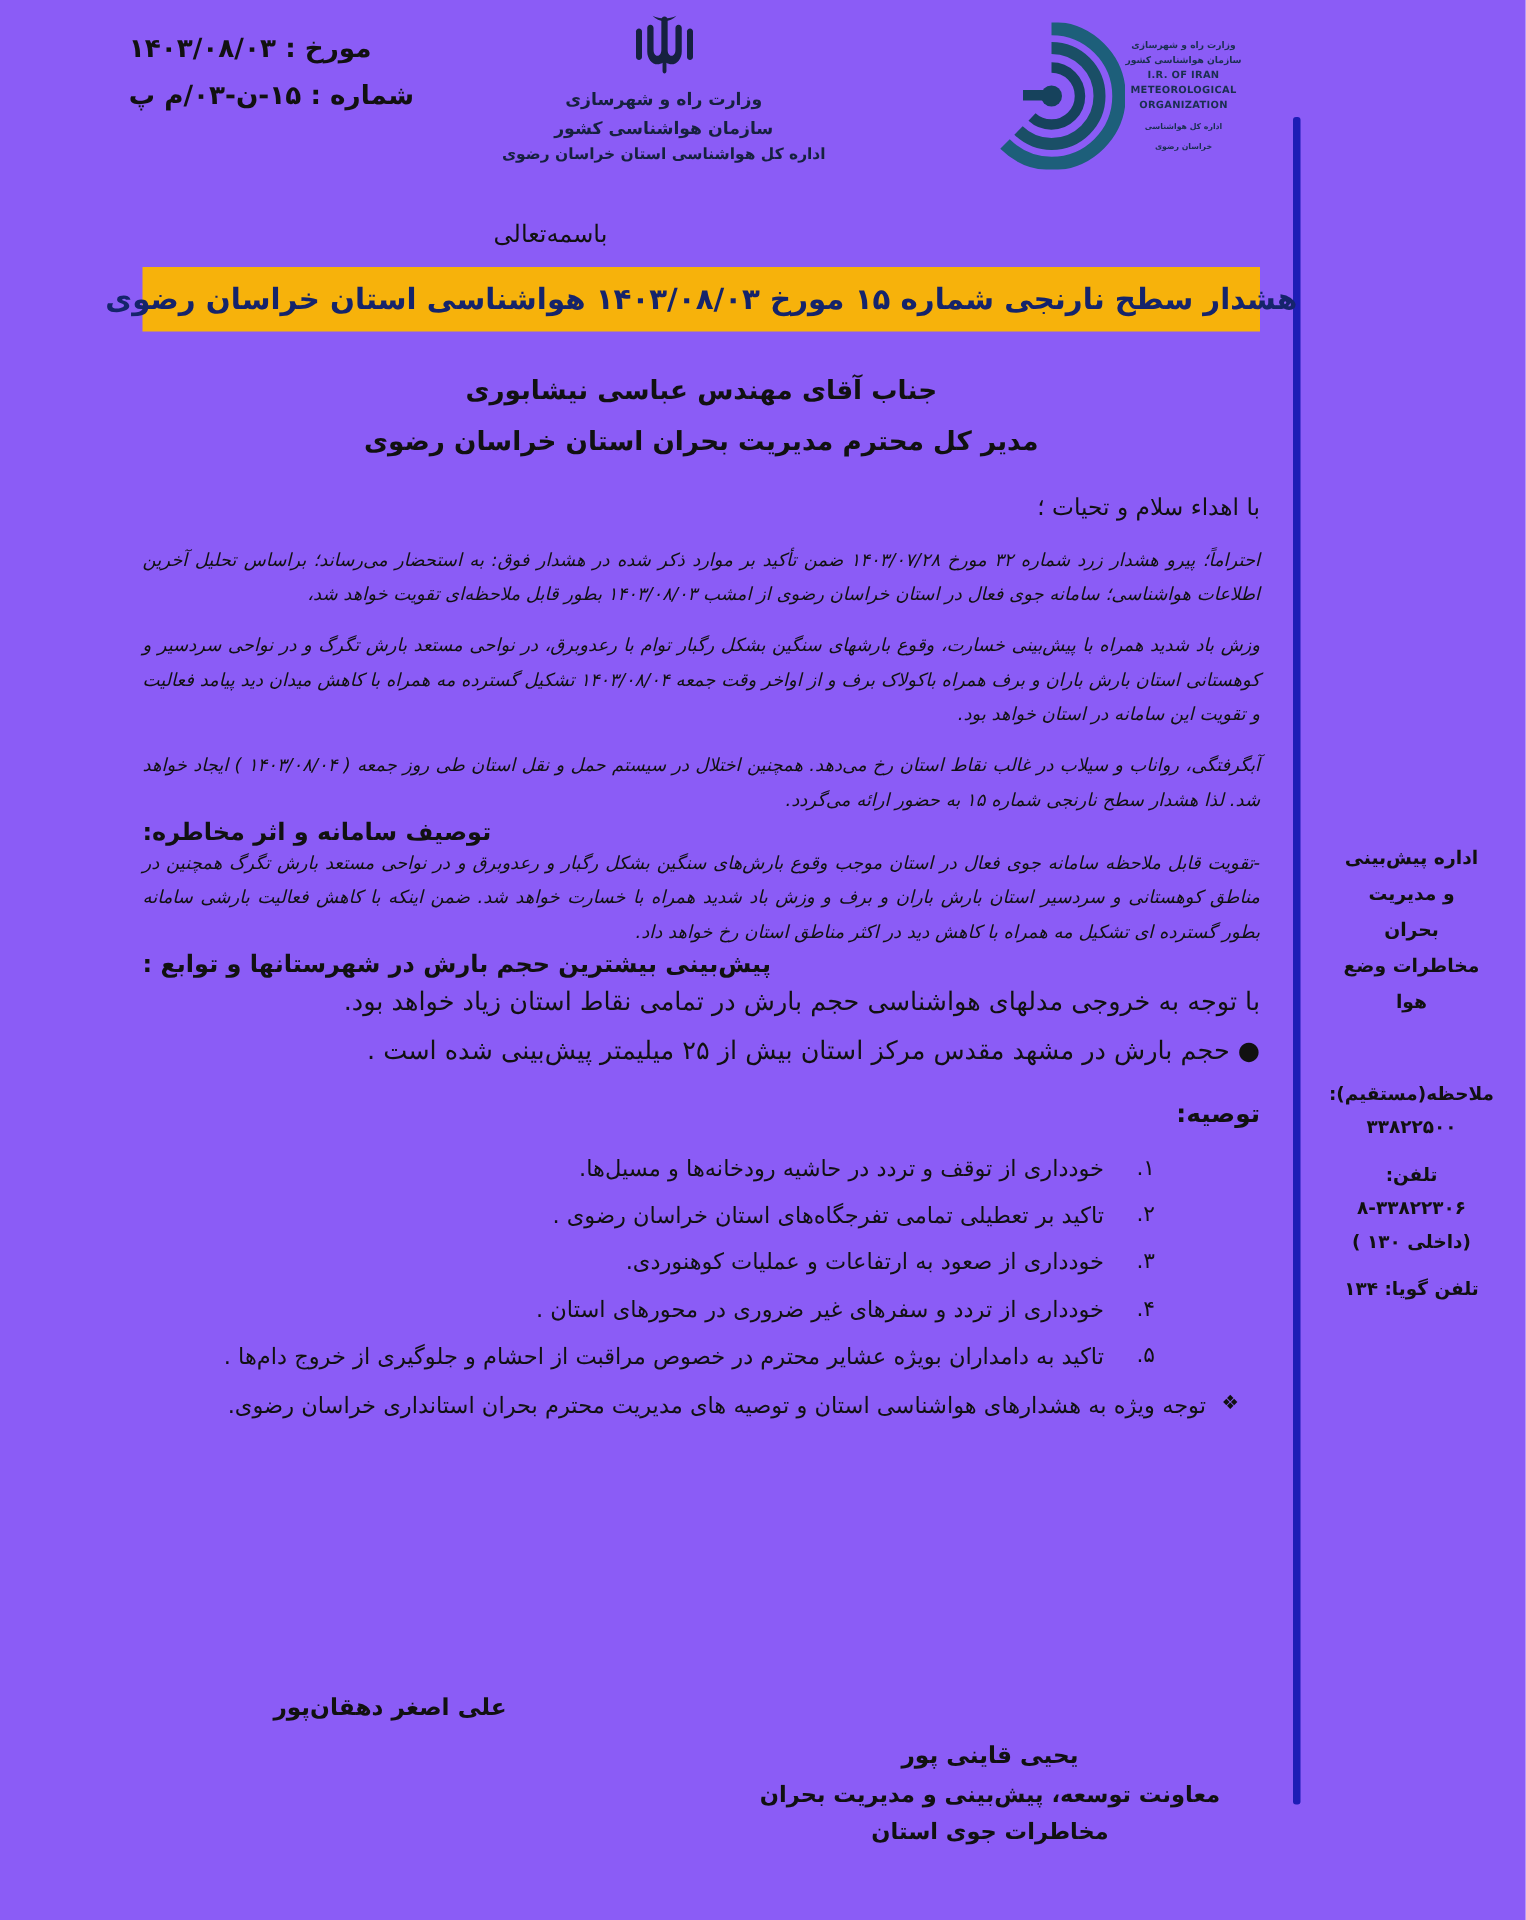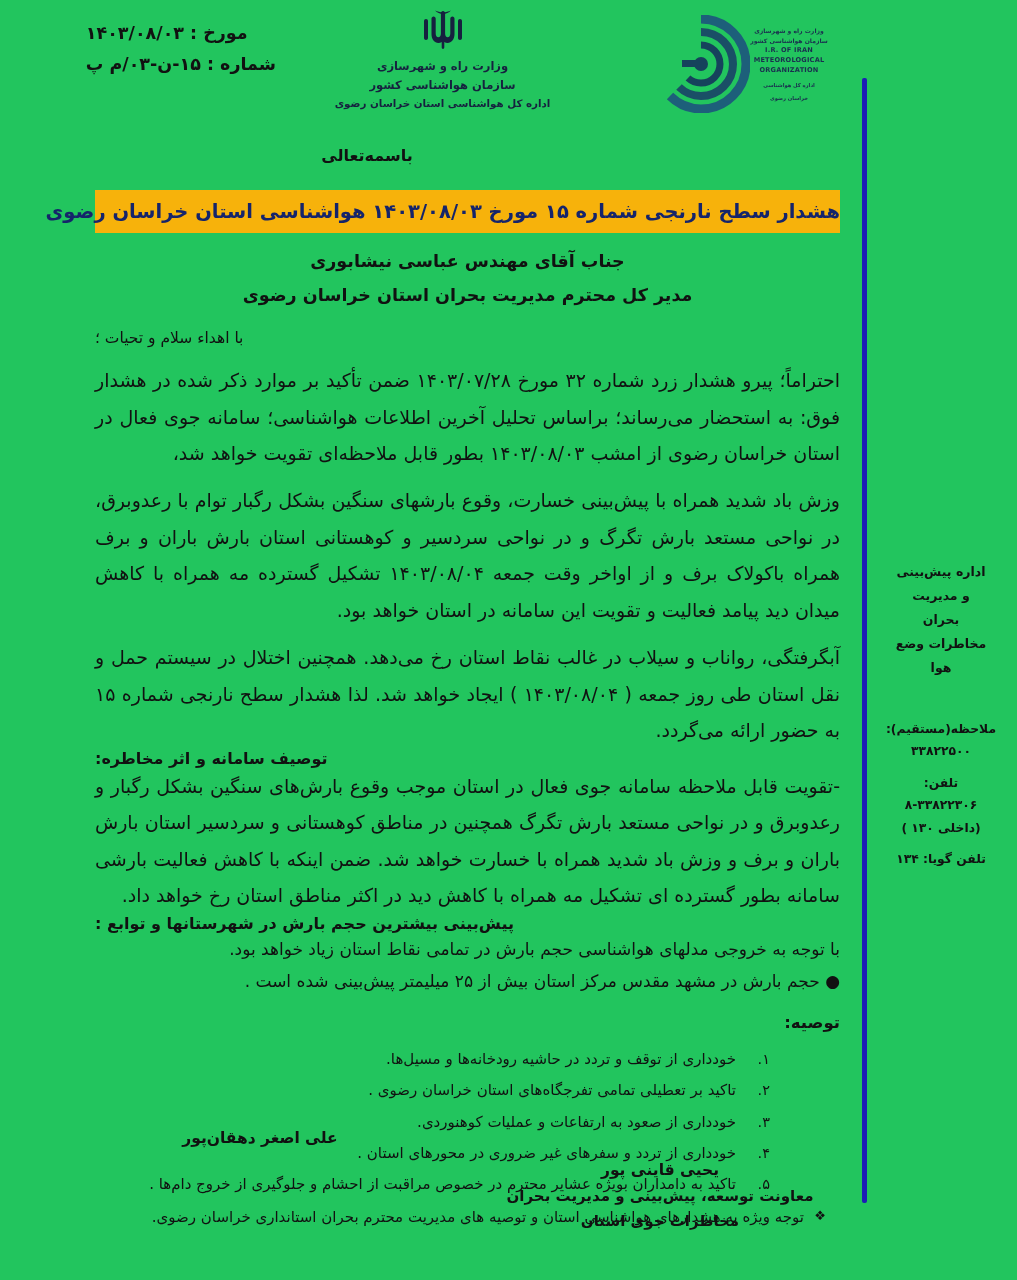--- a/index.html
+++ b/index.html
@@ -21,7 +21,7 @@
     position: relative;
     width: 1017px;
     height: 1280px;
-    background: #22c55e;
+    background: #8b5cf6;
   }
 
   

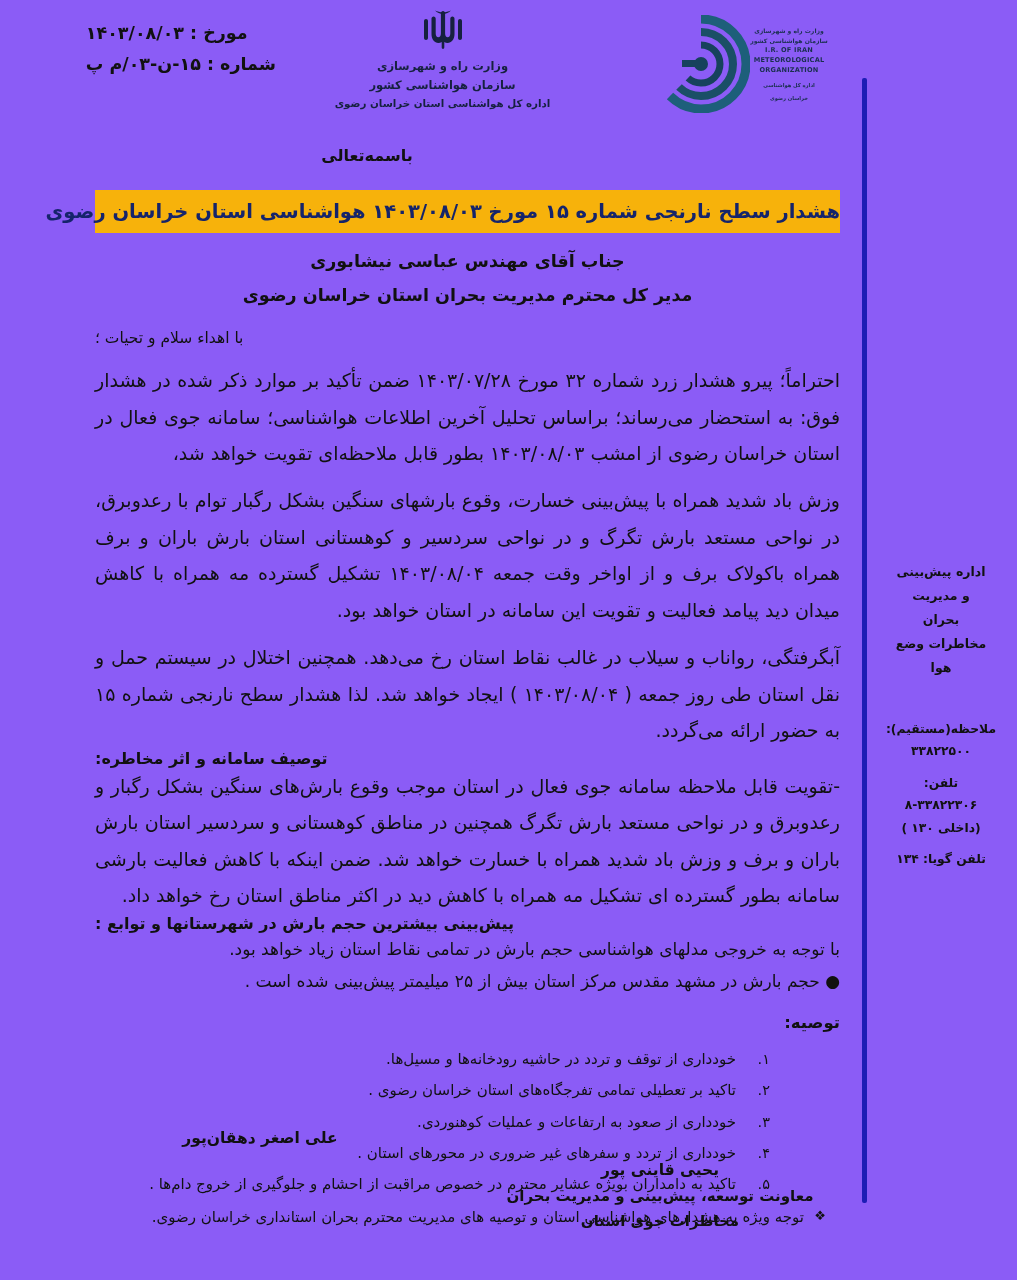--- a/index.html
+++ b/index.html
@@ -104,7 +104,7 @@
     width: 734px;
     text-align: center;
     font-size: 16px;
-    font-weight: bold;
+    font-weight: normal;
     color: #111;
   }
   .alert-banner {

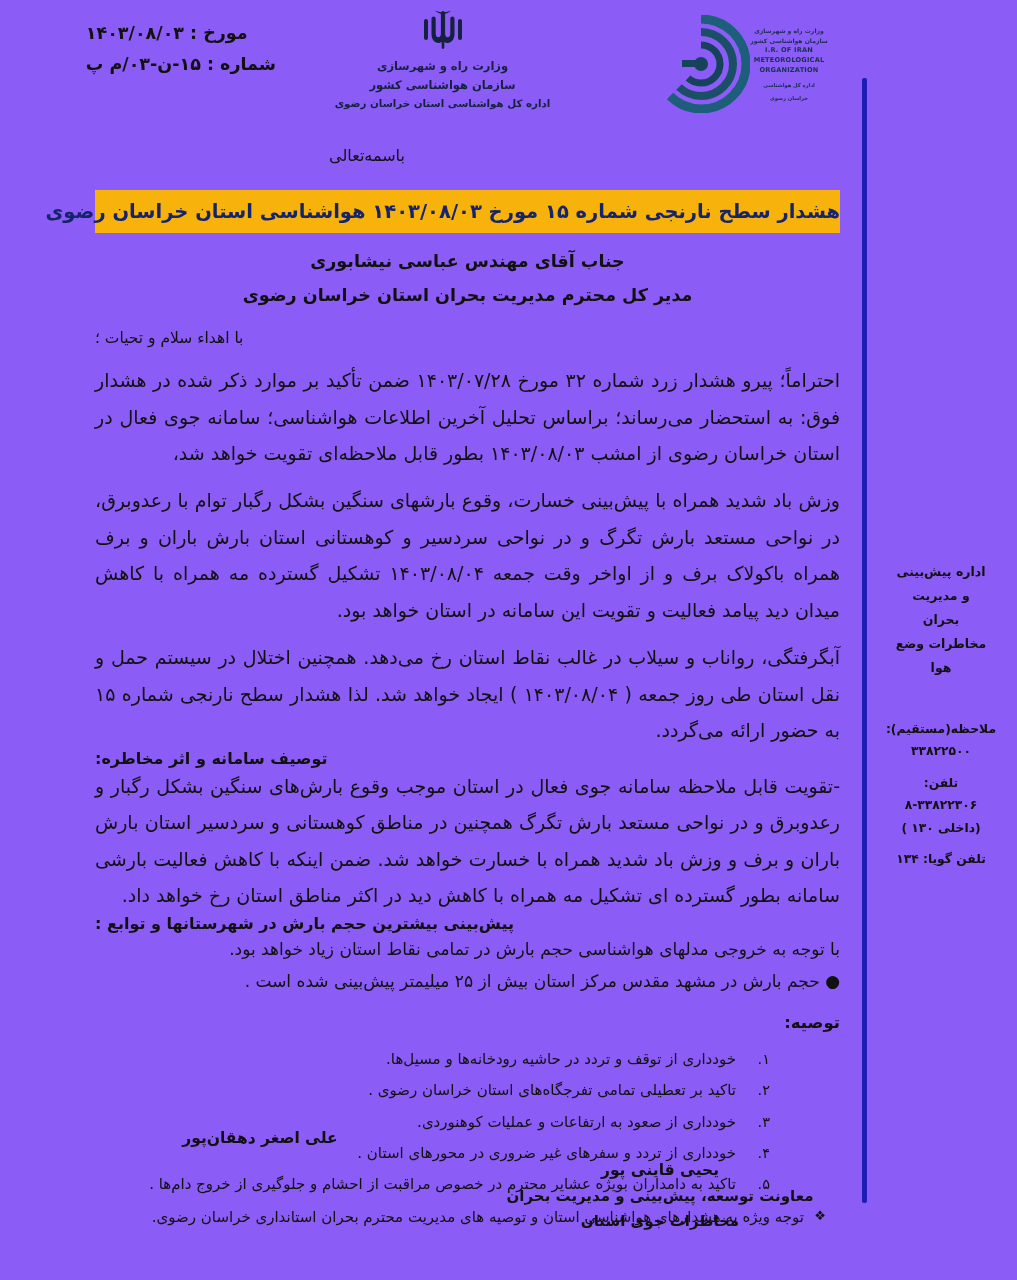--- a/index.html
+++ b/index.html
@@ -109,14 +109,14 @@
   }
   .alert-banner {
     position: absolute;
-    top: 190px;
+    top: 178px;
     left: 95px;
     width: 745px;
     height: 43px;
     background: #f7b20b;
     display: flex;
     align-items: center;
-    justify-content: flex-start;
+    justify-content: center;
   }
   .alert-banner-text {
     font-size: 19.5px;

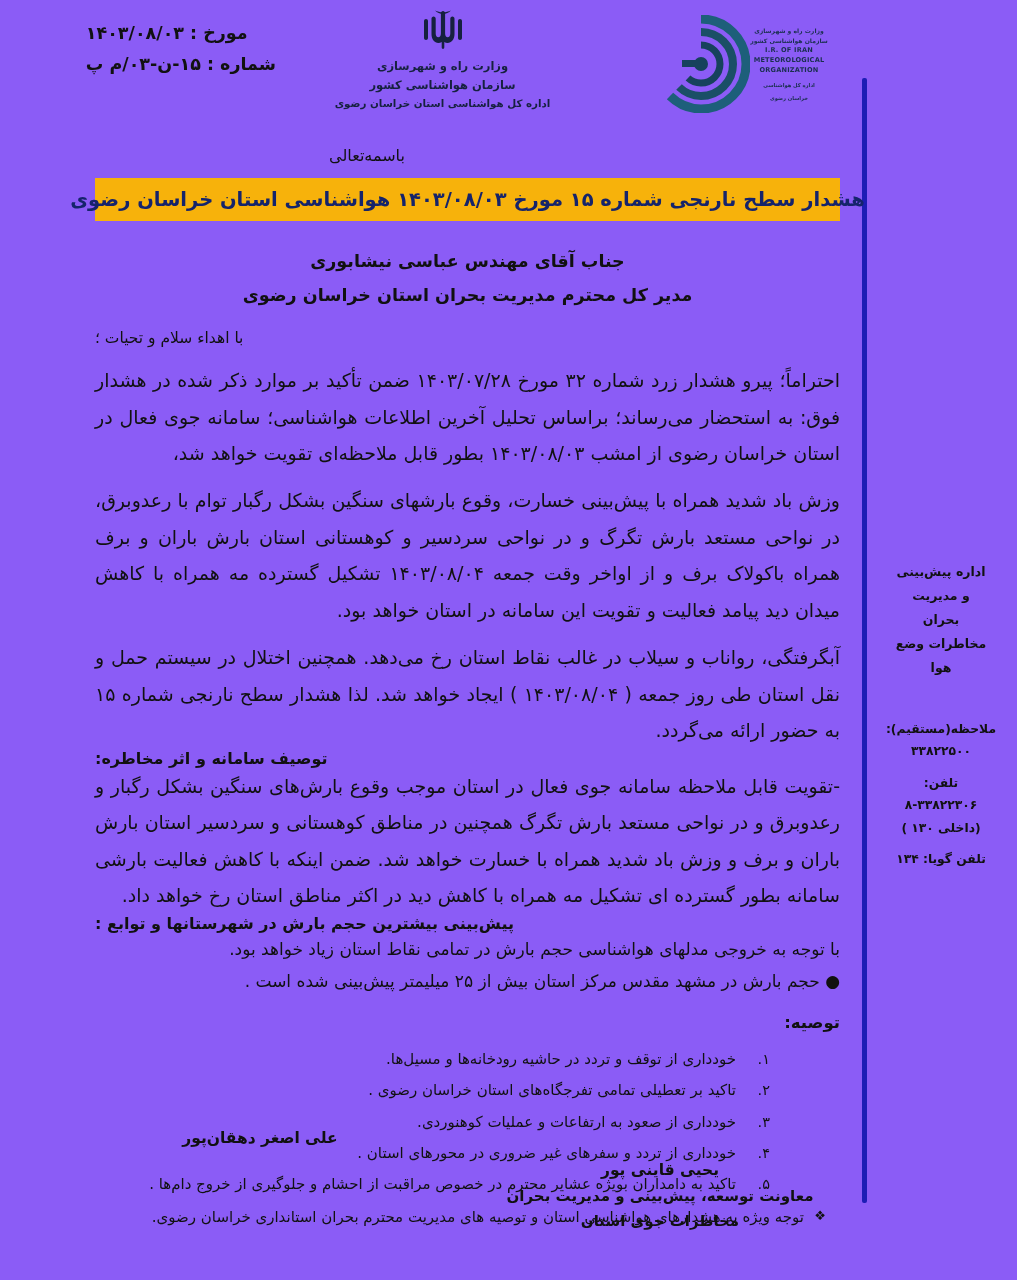--- a/index.html
+++ b/index.html
@@ -143,7 +143,7 @@
   }
   .salutation {
     margin-top: 14px;
-    text-align: left;
+    text-align: right;
     font-size: 15.5px;
     line-height: 1.6;
   }

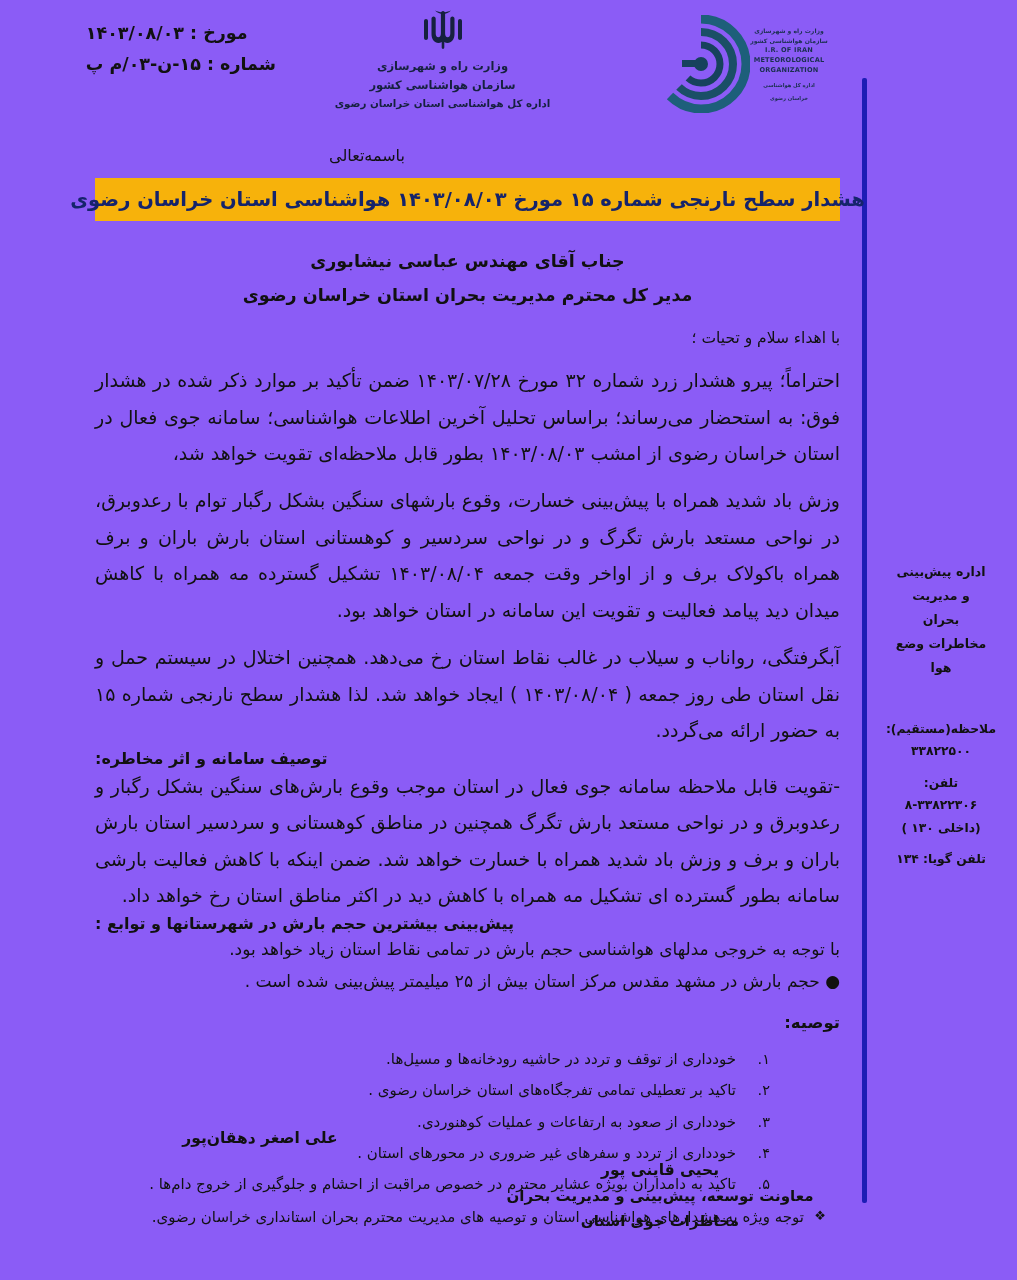--- a/index.html
+++ b/index.html
@@ -149,11 +149,12 @@
   }
   p.para {
     margin: 0;
-    font-size: 19px;
+    font-size: 12px;
     line-height: 1.92;
     text-align: justify;
     text-align-last: right;
     color: #111;
+    font-style: italic;
   }
   p.para.block-gap { margin-top: 11px; }
   .section-head {

